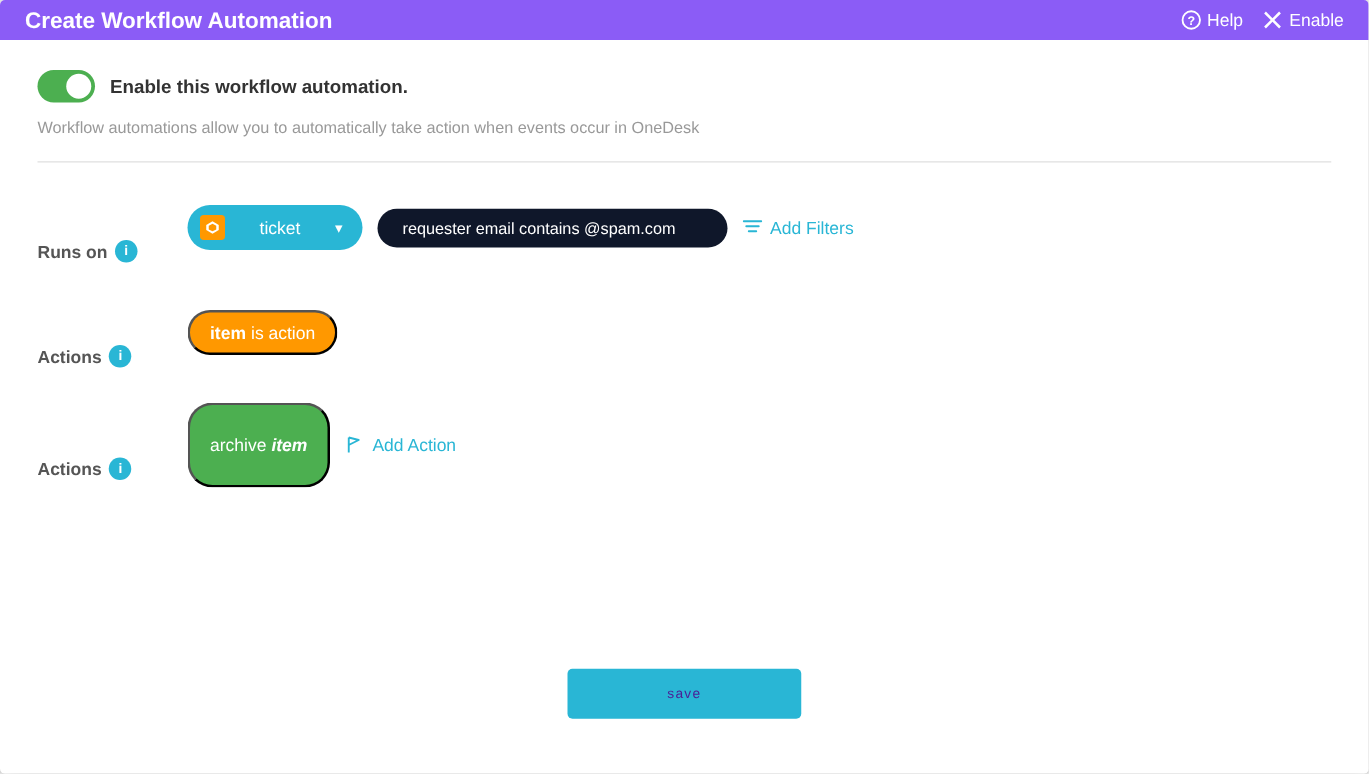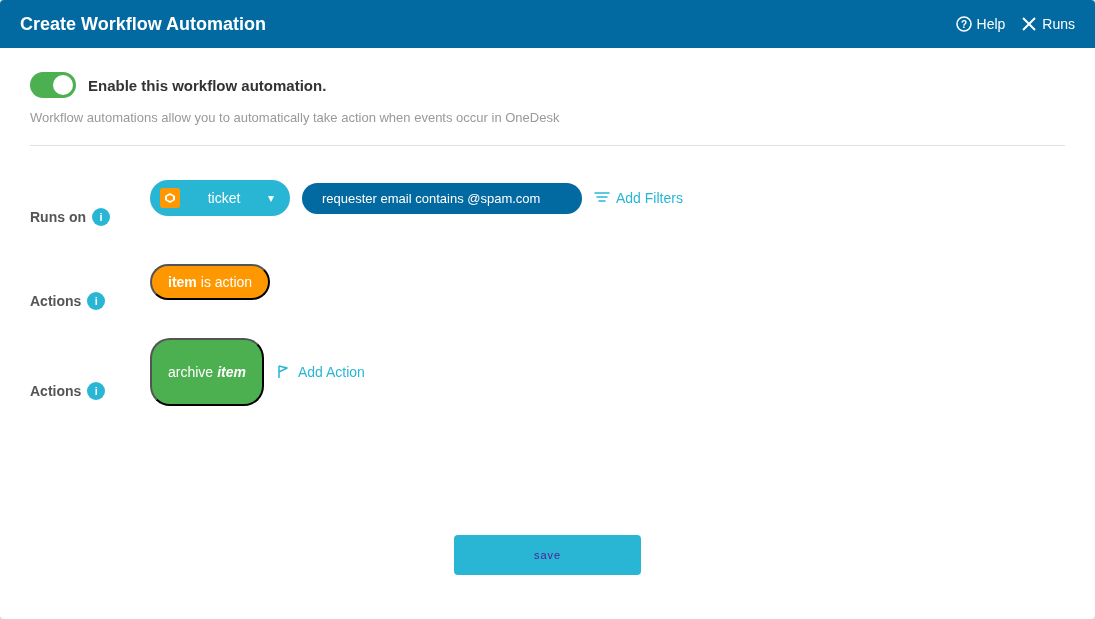--- a/index.html
+++ b/index.html
@@ -22,9 +22,9 @@
       box-shadow: 0 4px 20px rgba(0,0,0,0.3);
     }
     .header {
-      background: #0369a1;
+      background: #8b5cf6;
       padding: 0 20px;
-      height: 48px;
+      height: 32px;
       display: flex;
       align-items: center;
       justify-content: space-between;

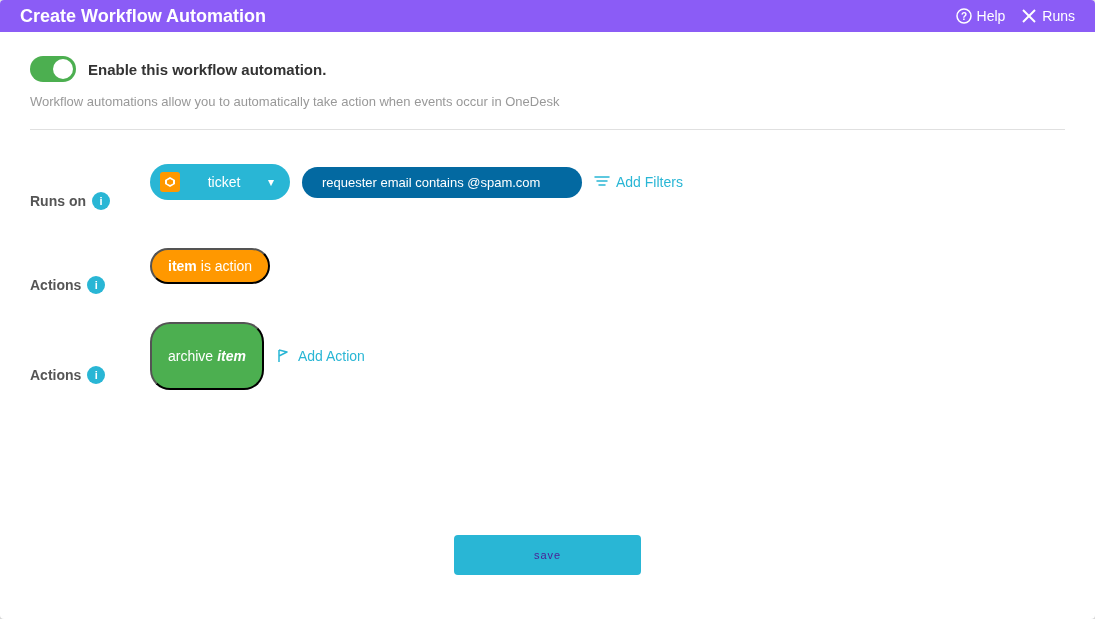--- a/index.html
+++ b/index.html
@@ -268,7 +268,7 @@
           <line x1="2" y1="2" x2="14" y2="14" stroke="#fff" stroke-width="2"></line>
           <line x1="14" y1="2" x2="2" y2="14" stroke="#fff" stroke-width="2"></line>
         </svg>
-        <span>Runs</span>
+        <span>Enable</span>
       </button>
     </div>
   </div>

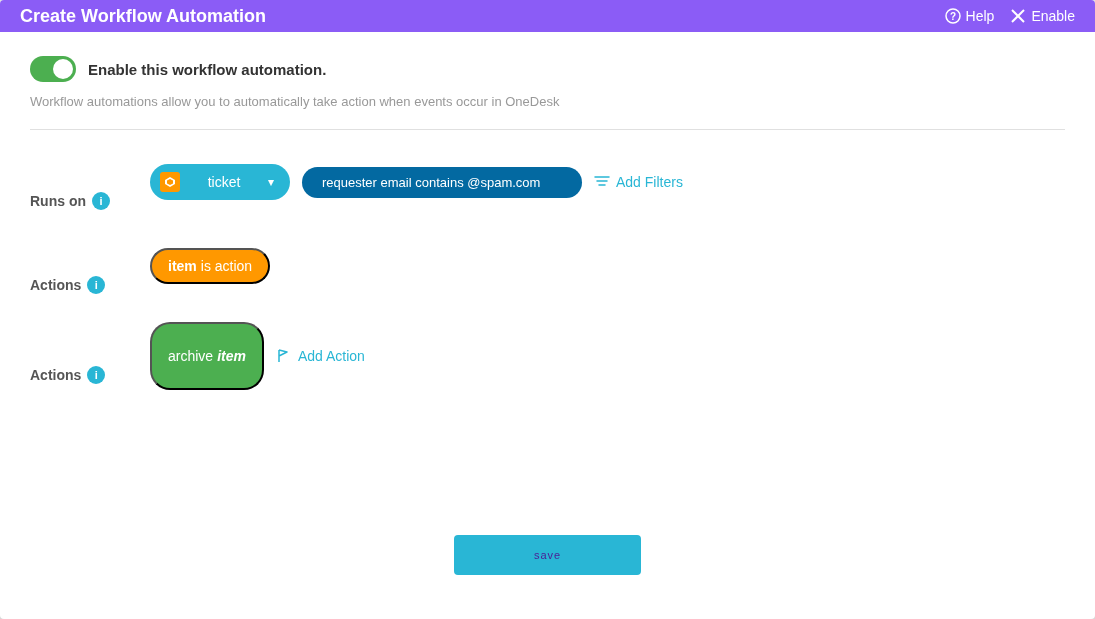--- a/index.html
+++ b/index.html
@@ -174,7 +174,7 @@
     .chevron-down { color: #fff; font-size: 12px; }
     
     .filter-pill {
-      background: #0369a1;
+      background: #0f172a;
       border: none;
       border-radius: 20px;
       padding: 8px 20px;

